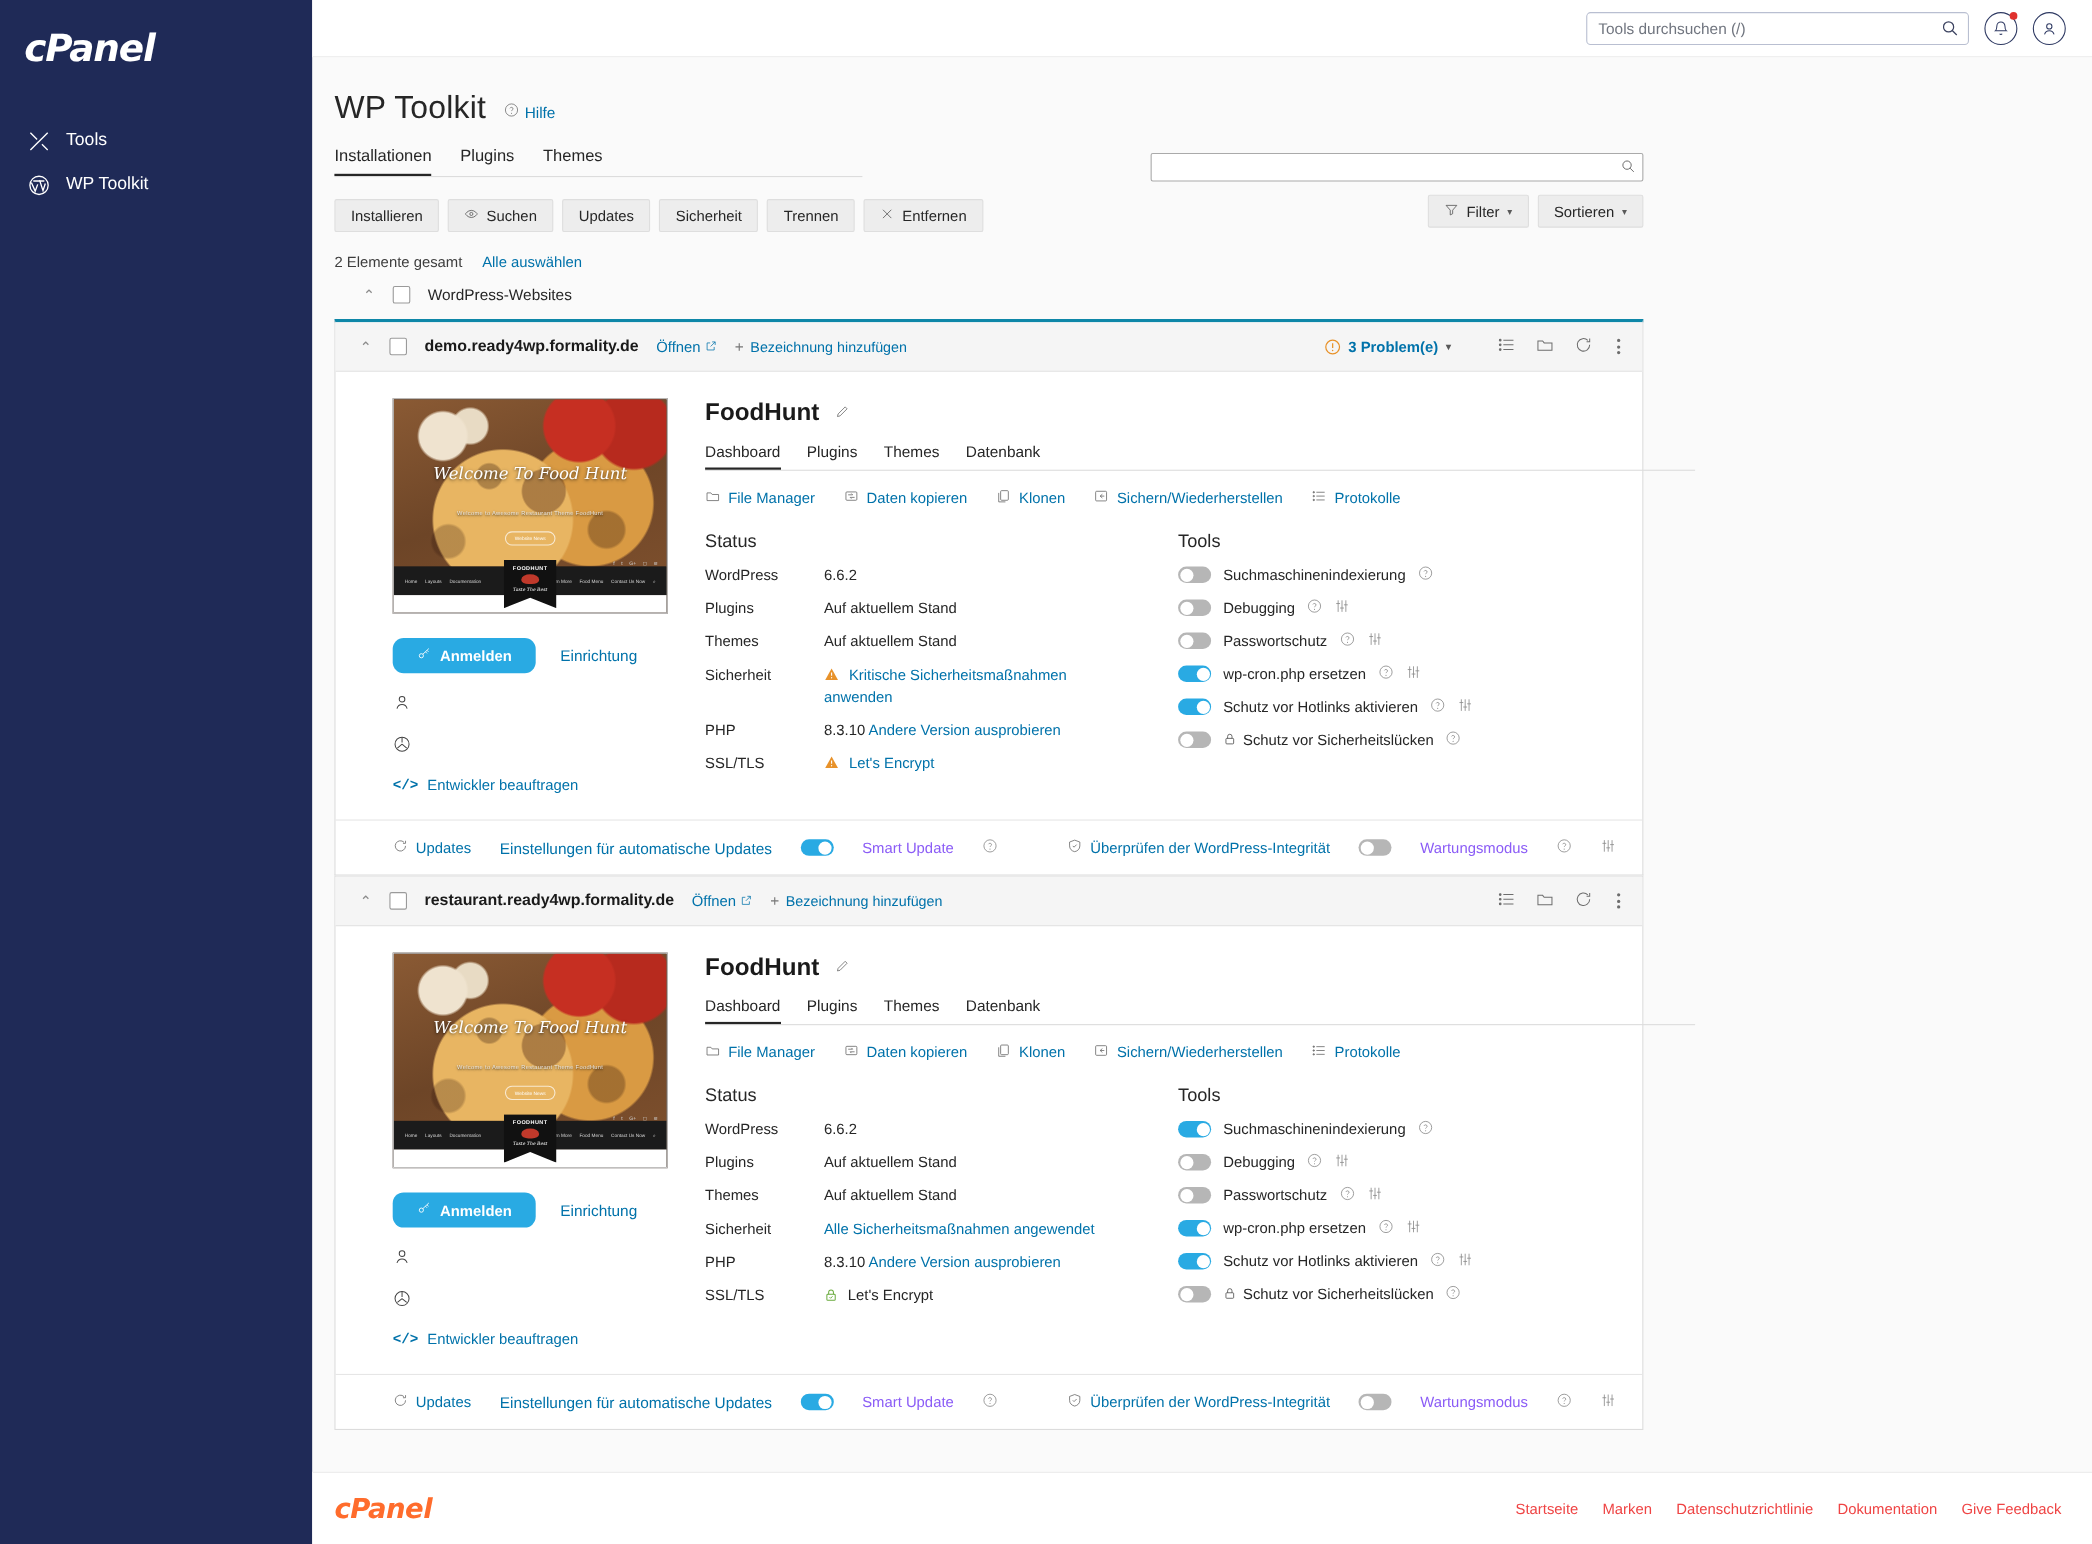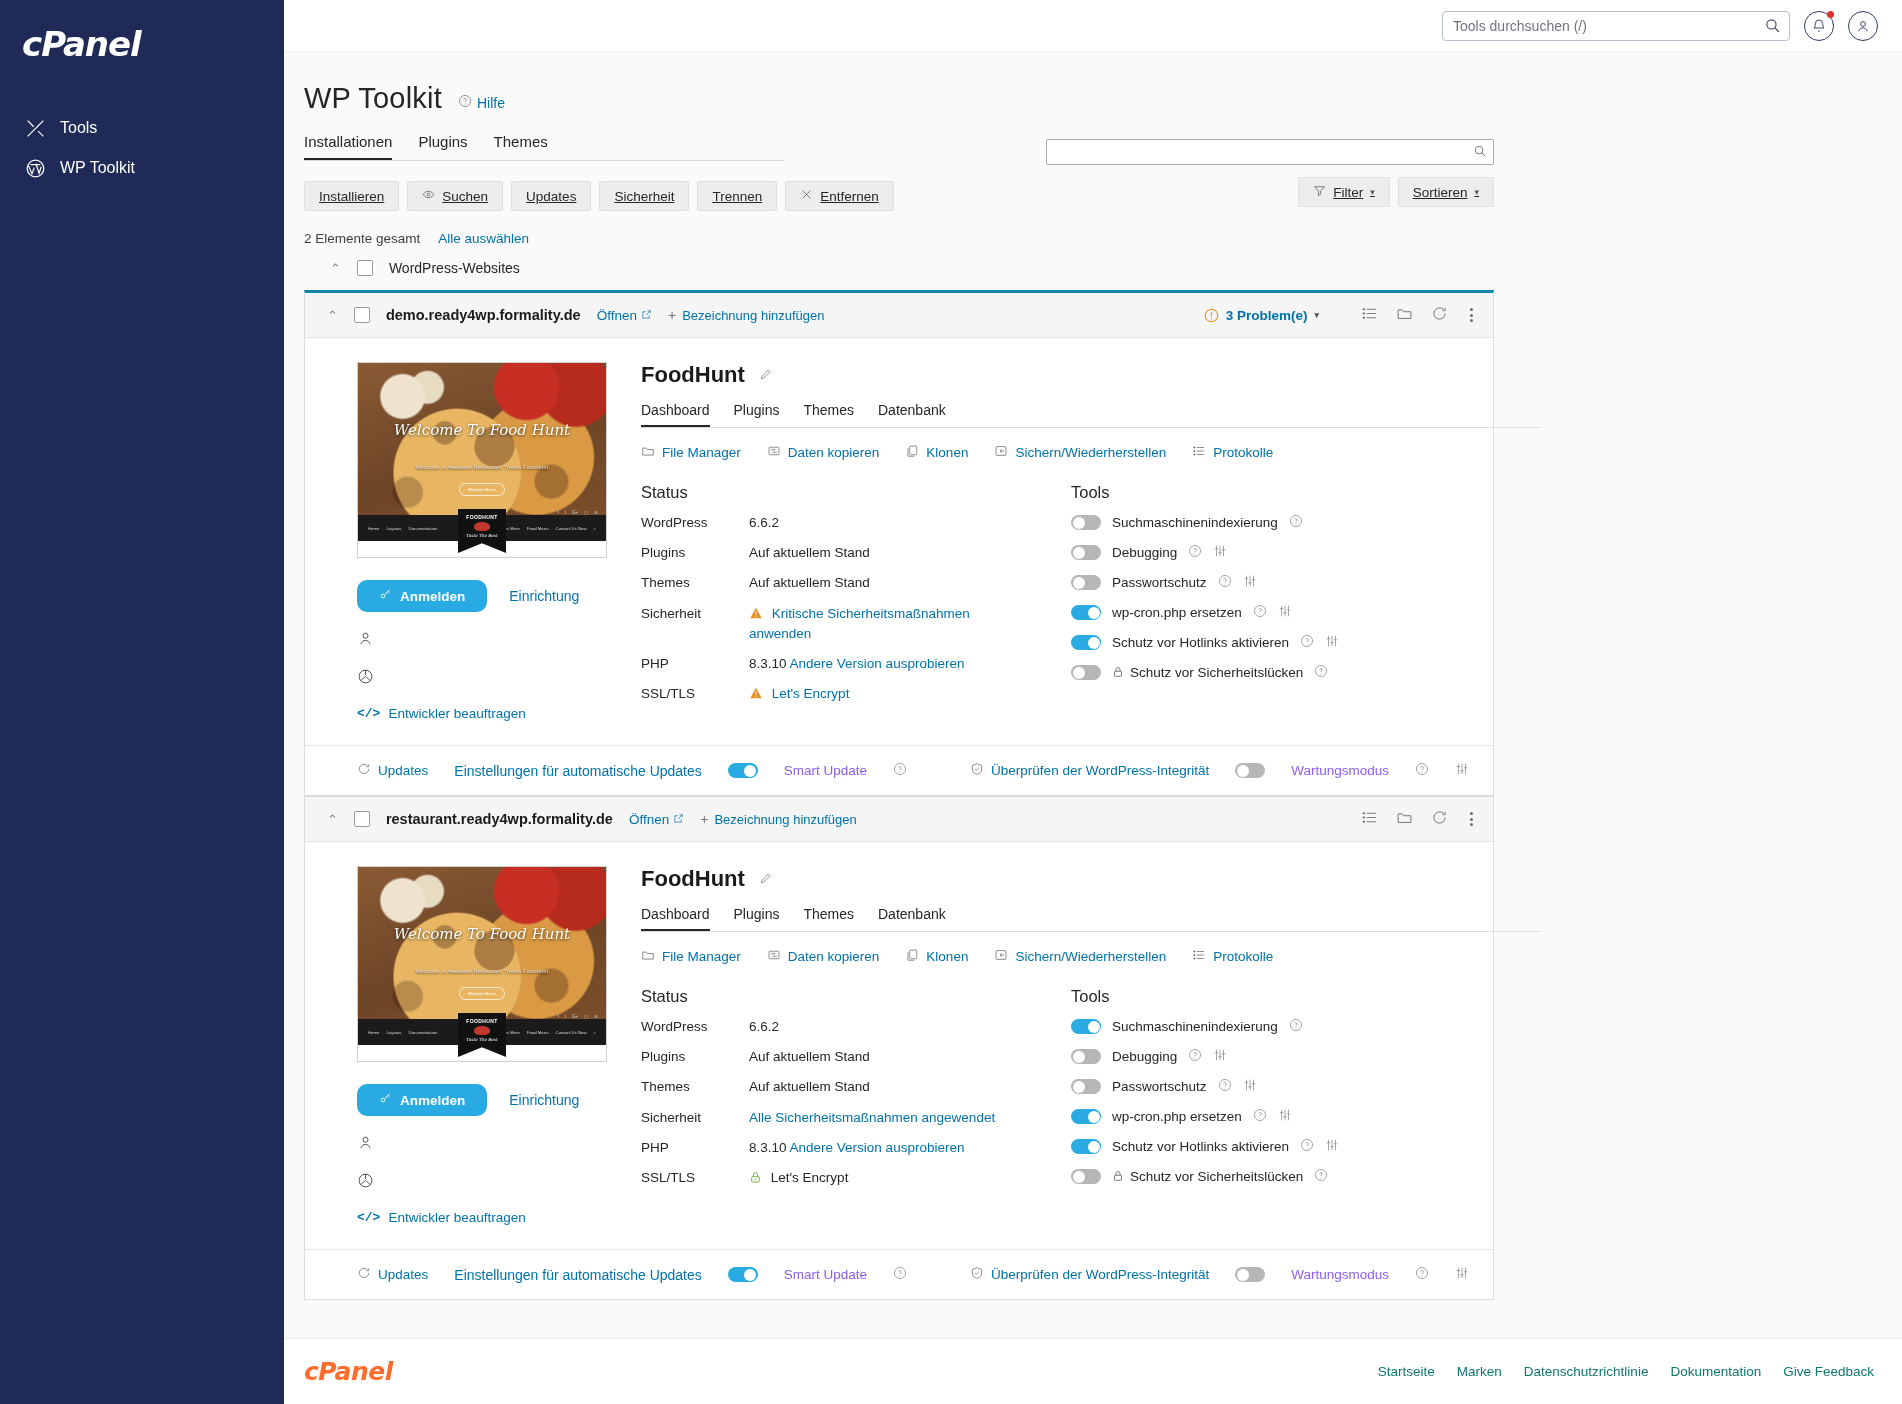--- a/index.html
+++ b/index.html
@@ -92,7 +92,7 @@
   .tab.active { border-bottom: 2px solid #262626; font-weight: normal; }
 
   .toolbar-row { display: flex; align-items: flex-start; justify-content: space-between; margin-top: 20px; }
-  .btn-group { display: flex; gap: 8px; text-decoration: underline; }
+  .btn-group { display: flex; gap: 8px; }
   .btn {
     background: #ededed; border: 1px solid #dedede; border-radius: 2px;
     padding: 6px 14px; font-size: 13.5px; color: #262626;

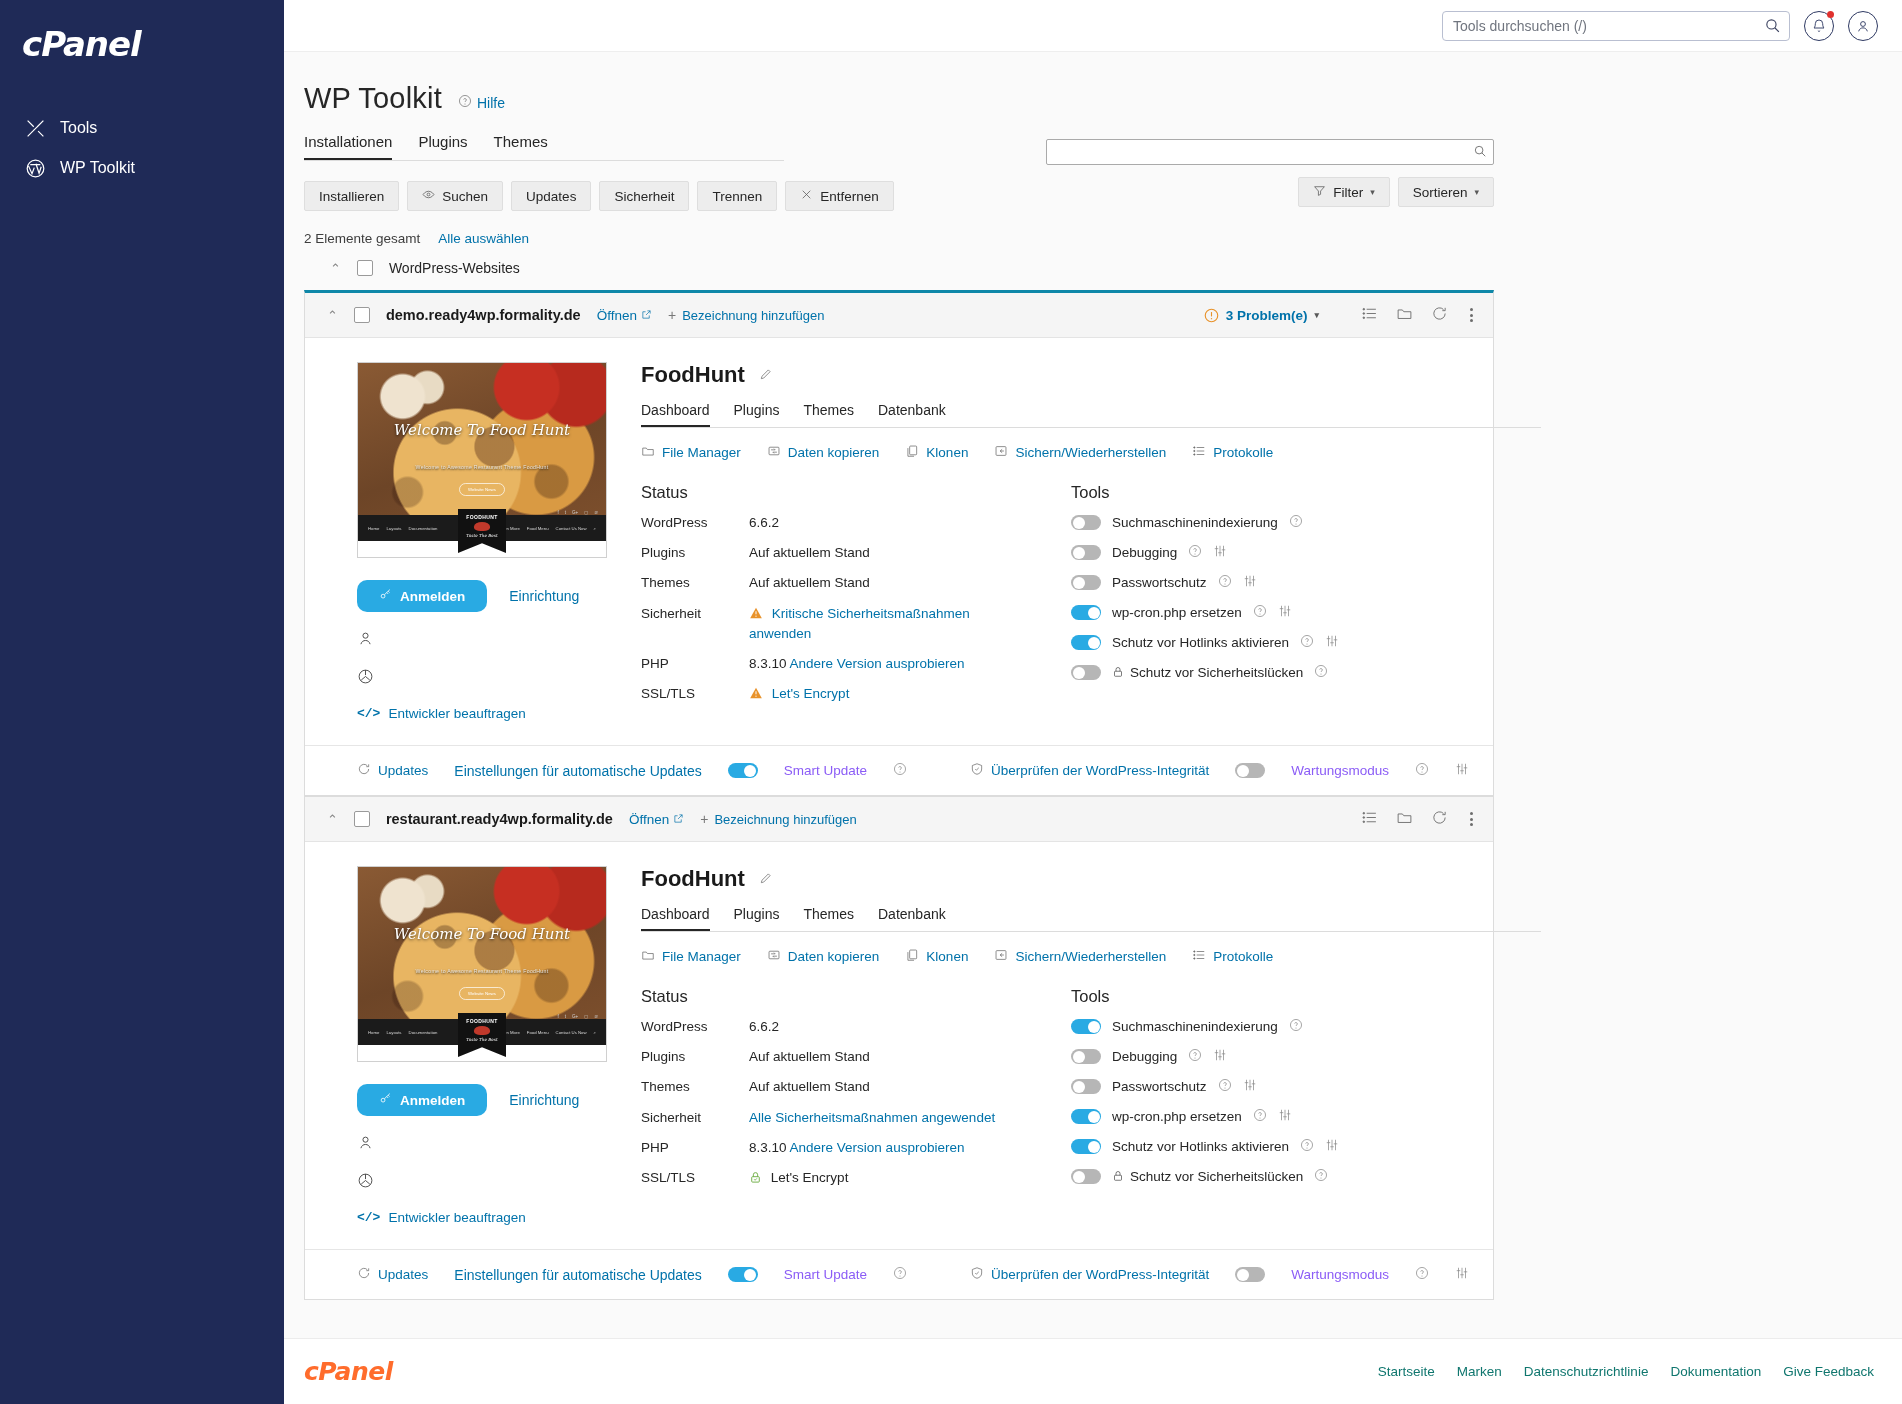--- a/index.html
+++ b/index.html
@@ -276,7 +276,7 @@
     font-size: 25px; color: #ff6c2c; letter-spacing: -.5px;
   }
   .footer-links { margin-left: auto; display: flex; gap: 22px; }
-  .footer-links span { color: #0f766e; font-size: 13.5px; cursor: pointer; }
+  .footer-links span { color: #ef4444; font-size: 13.5px; cursor: pointer; }
 </style>
 </head>
 <body>

